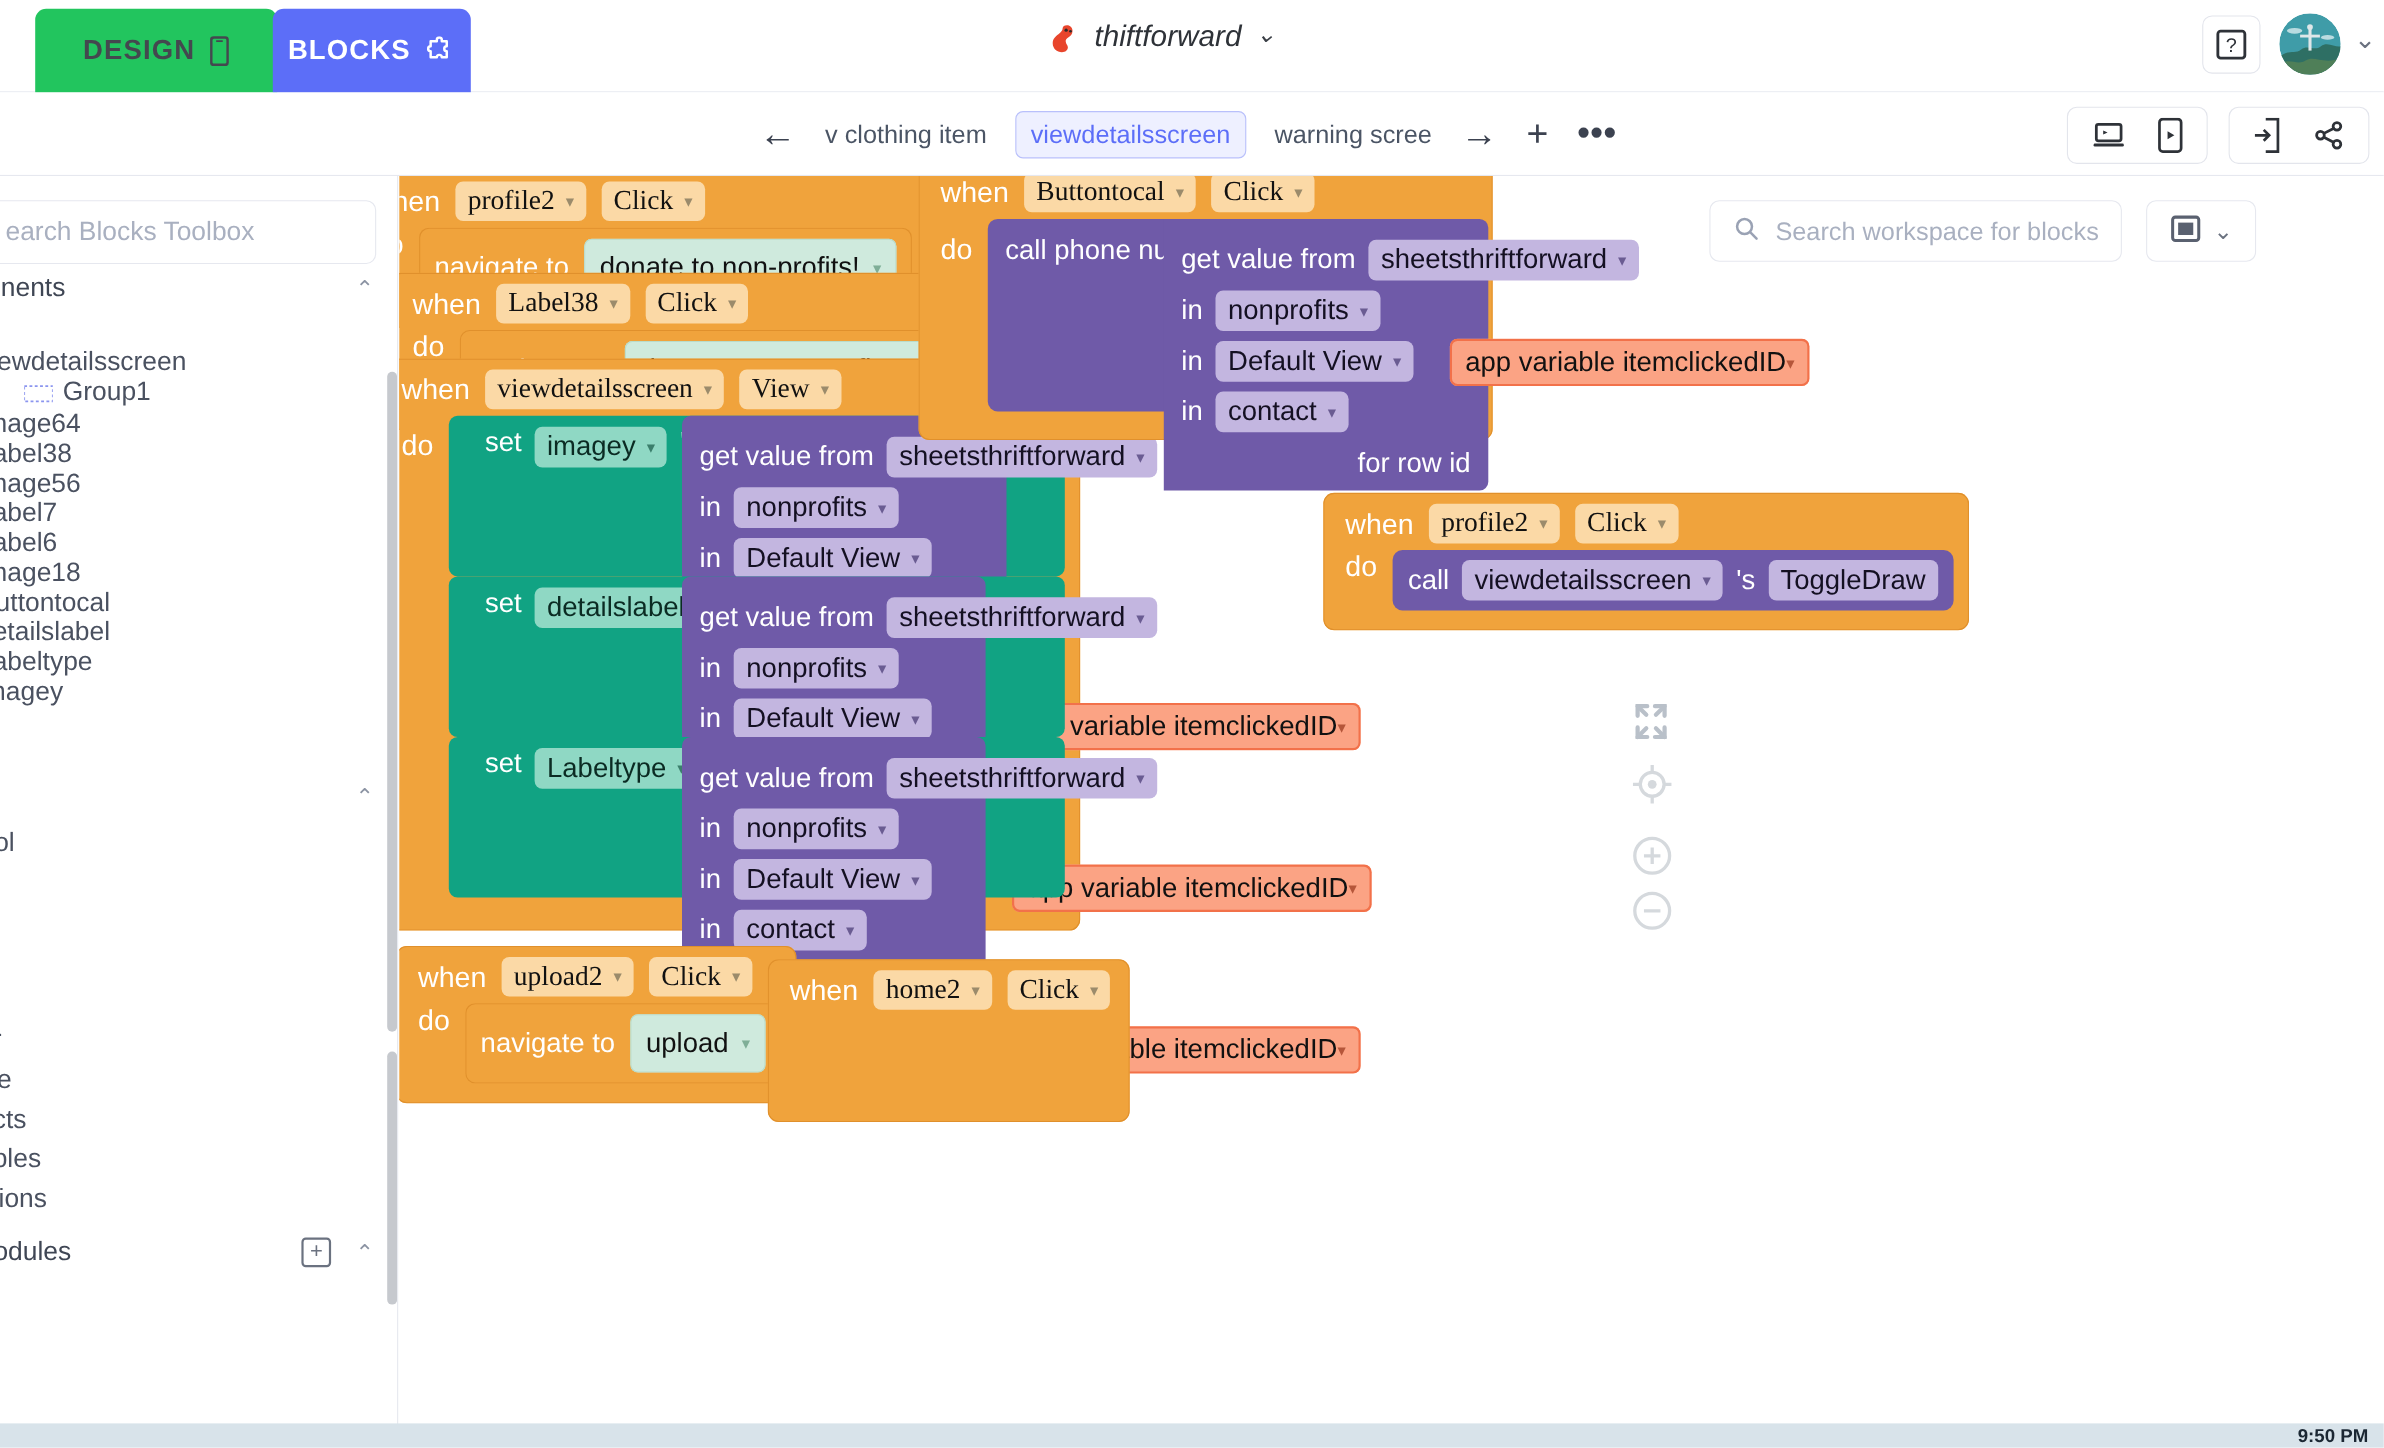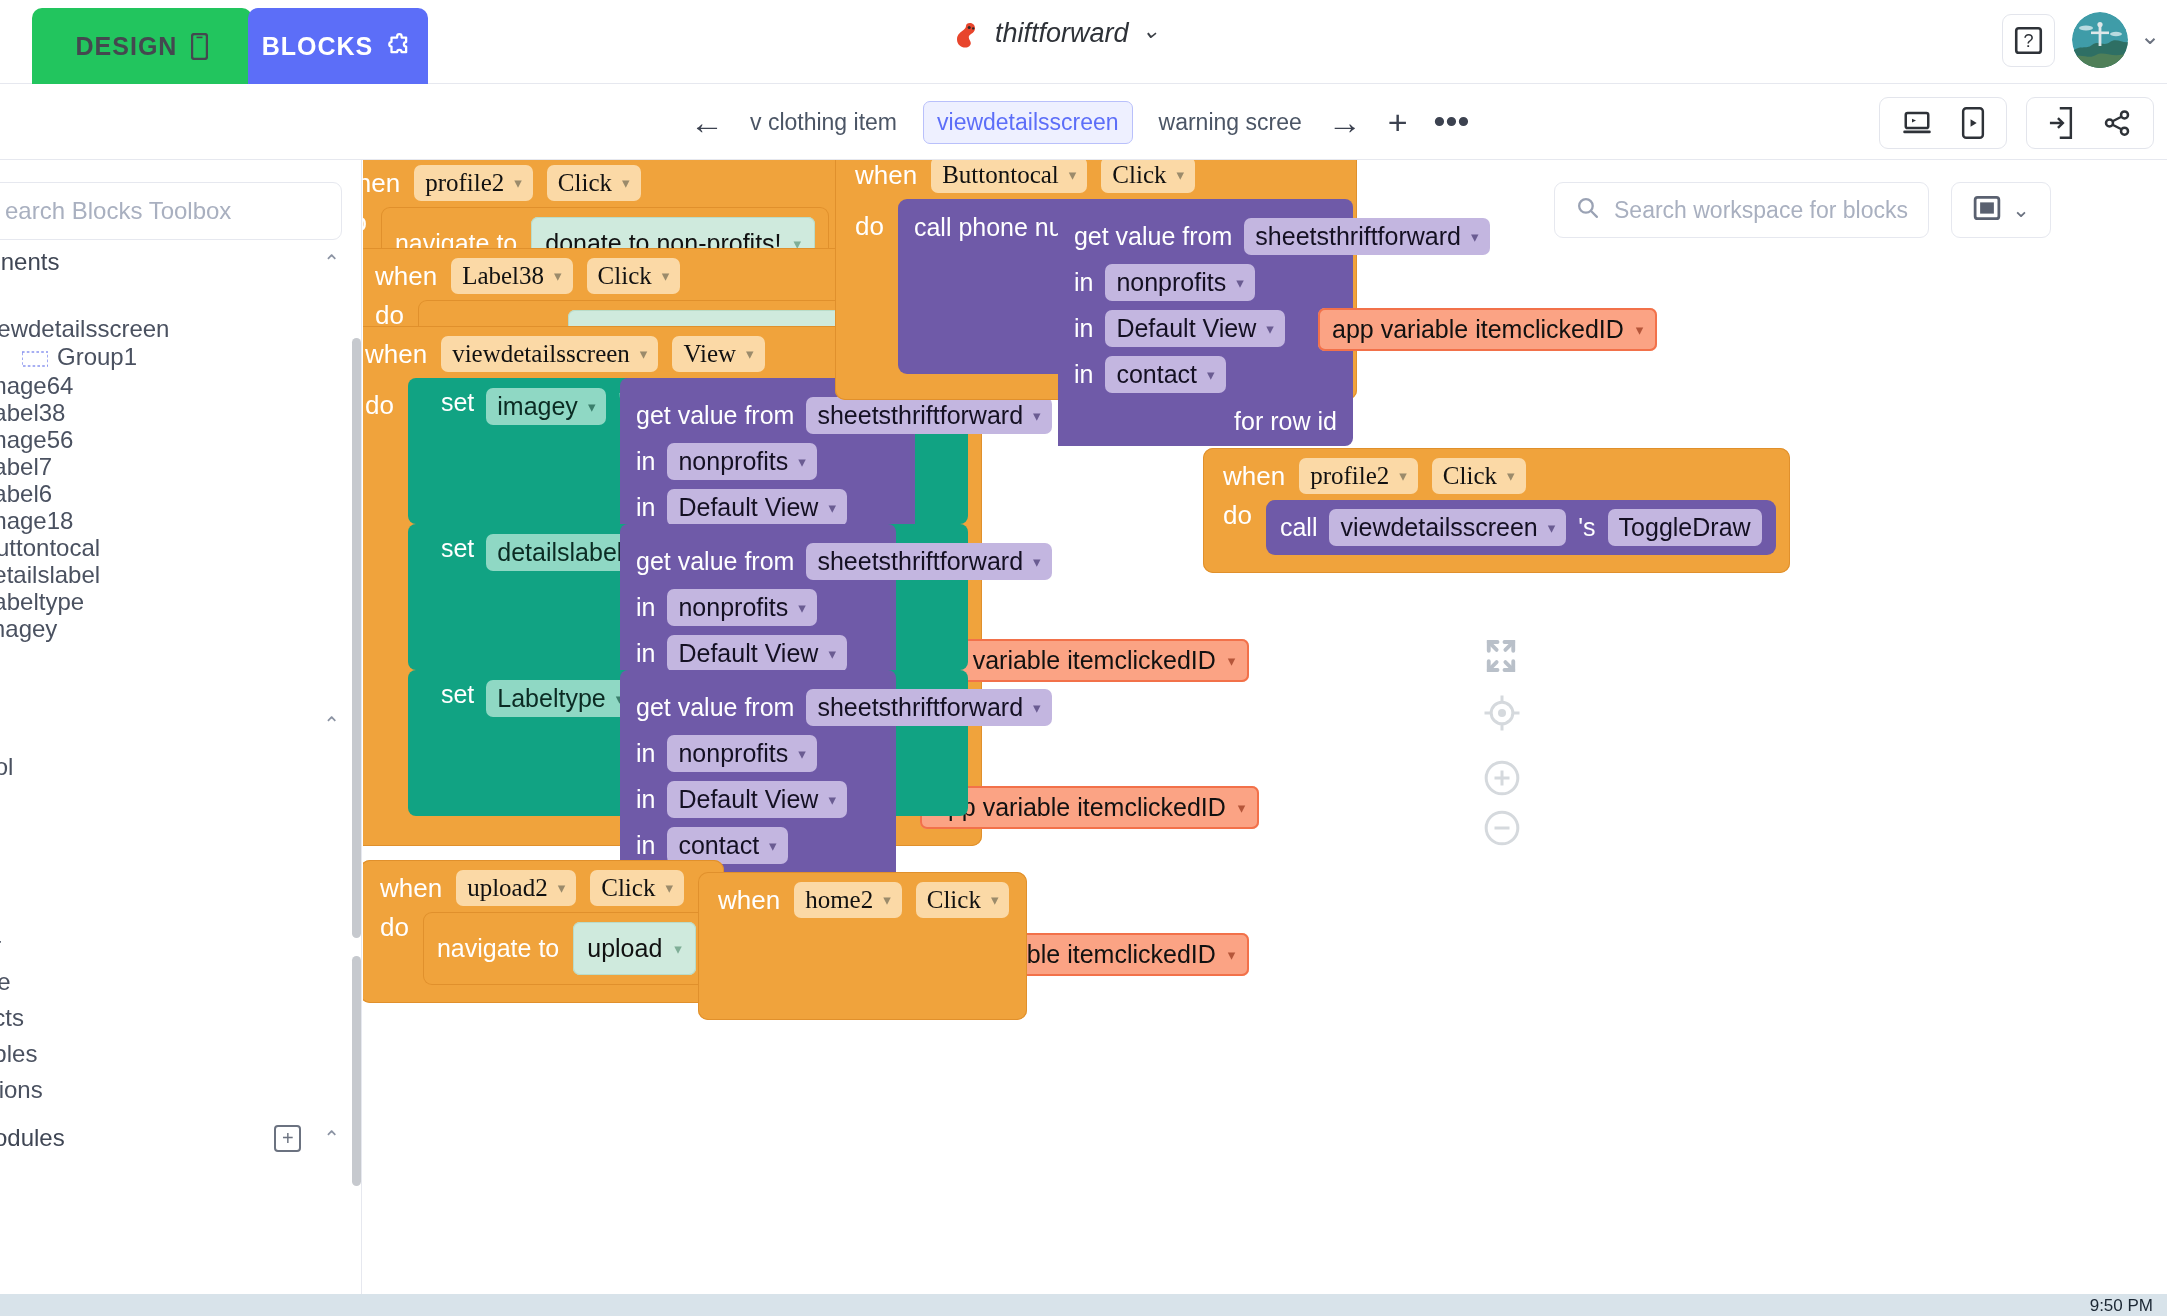--- a/index.html
+++ b/index.html
@@ -105,7 +105,7 @@
     font-size:25px; display:inline-flex; align-items:center; gap:10px; cursor:pointer;}
   .fld-p .tri { font-size:15px; color:#6a5c92;}
   .appvar { background:#fba384; color:#111; border-radius:7px; padding:7px 14px;
-    font-size:25px; display:inline-flex; align-items:center; gap:12px;
+    font-size:25px; display:inline-flex; align-items:center; 
     box-shadow: inset 0 0 0 2px #f2714a; cursor:pointer;}
   .appvar .tri { color:#b5563a; font-size:15px;}
   .forrow { text-align:right; font-size:25px; color:#fff; }

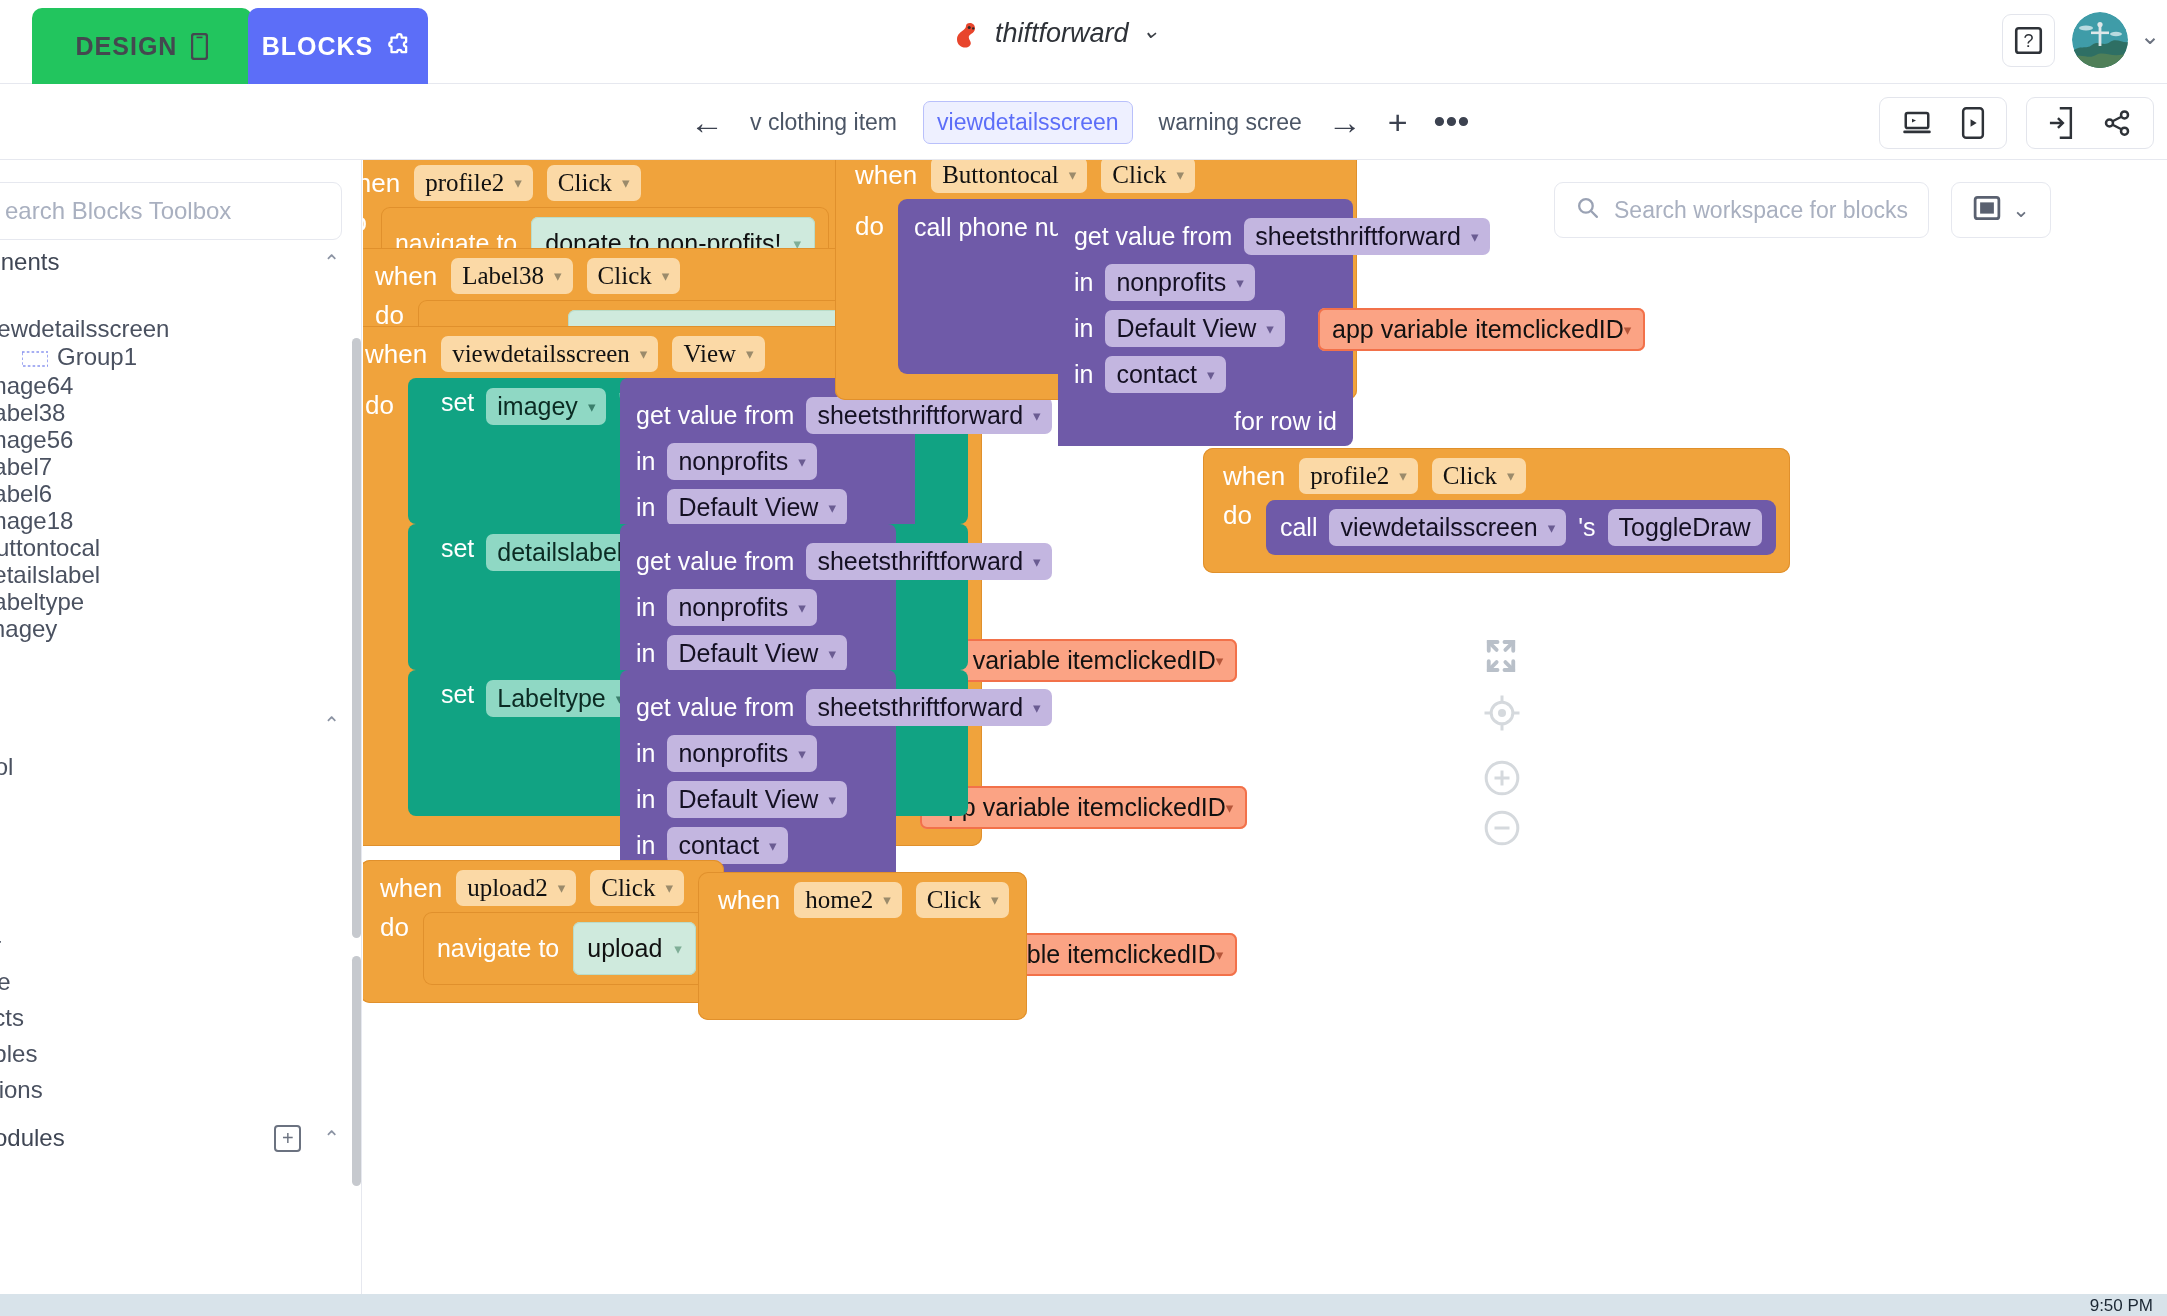--- a/index.html
+++ b/index.html
@@ -118,7 +118,7 @@
   
   .taskbar { position:absolute; left:0; top:1294px; width:2167px; height:22px;
     background:#d8e3ea; }
-  .tb-clock { position:absolute; right:14px; top:2px; font-size:17px; color:#1b2733;}
+  .tb-clock { position:absolute; right:14px; top:2px; font-size:17px; color:#1b2733;font-weight:bold;}
 </style>
 </head>
 <body>

